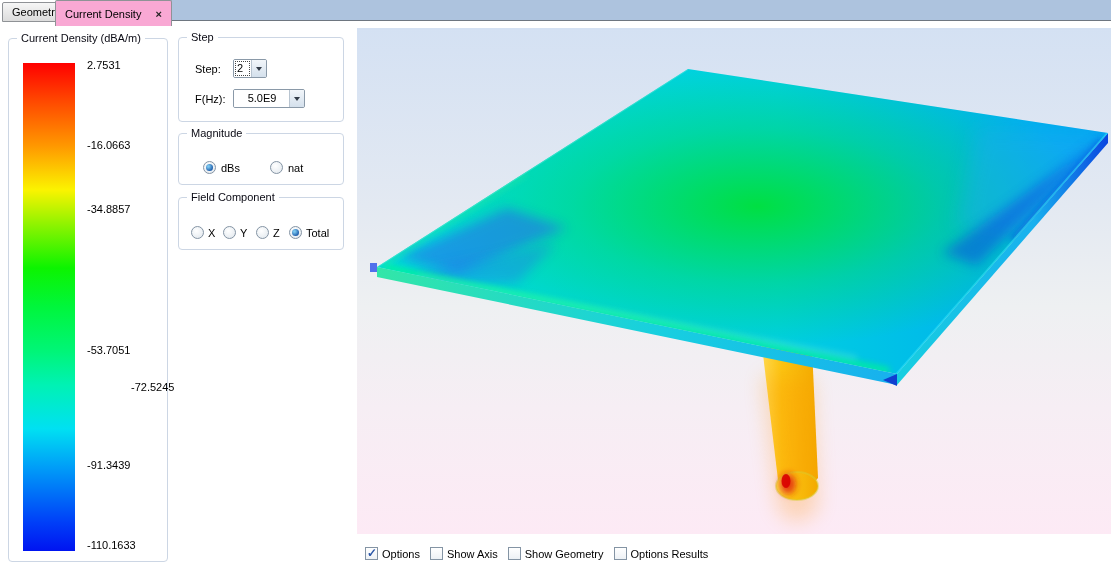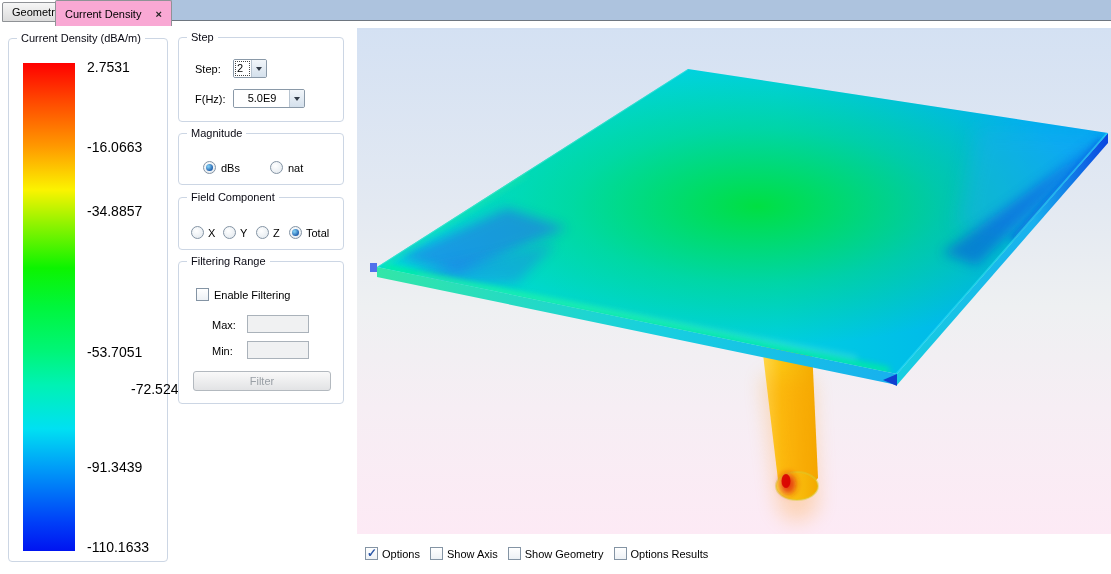--- a/index.html
+++ b/index.html
@@ -25,7 +25,7 @@
 
   
   .colorbar { position:absolute; left:14px; top:24px; width:52px; height:488px; }
-  .cb-label { position:absolute; left:78px; width:78px; font-size:14px; color:#000; }
+  .cb-label { position:absolute; left:78px; width:78px; font-size:11px; color:#000; }
 
   
   .combo { position:absolute; height:19px; border:1px solid #8a99a8; background:#fff;

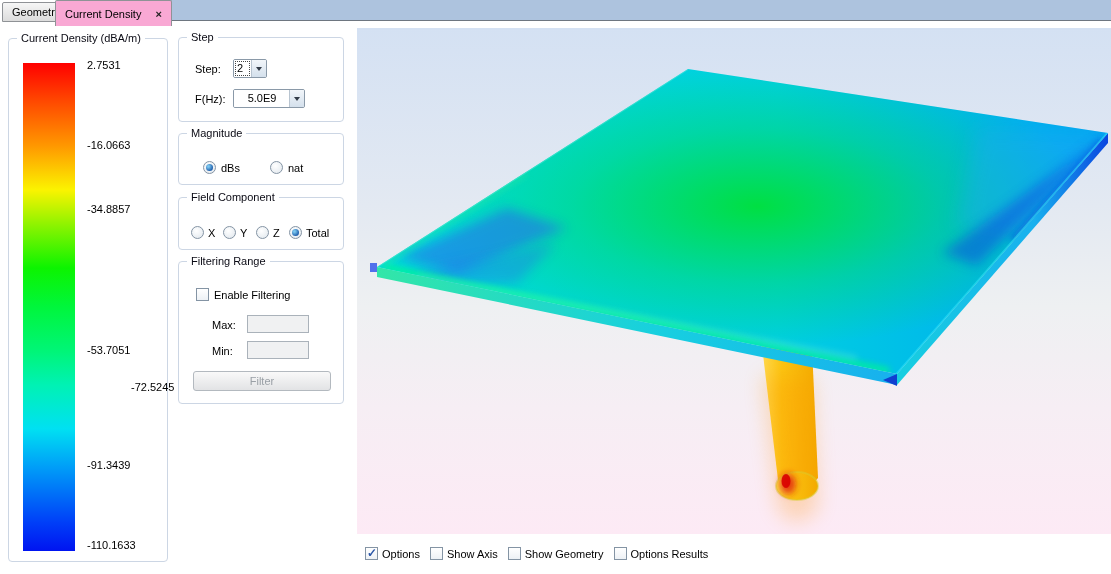--- a/index.html
+++ b/index.html
@@ -132,16 +132,6 @@
     <span class="ctl-label" style="left:109px; top:28px;">nat</span>
   </div>
 
-  <div class="group" style="left:178px; top:261px; width:166px; height:143px;">
-    <span class="group-title">Filtering Range</span>
-    <span class="cb abs" style="left:17px; top:26px;"></span>
-    <span class="ctl-label" style="left:35px; top:27px;">Enable Filtering</span>
-    <span class="ctl-label" style="left:33px; top:57px;">Max:</span>
-    <input class="txt" style="left: 68px; top: 53px; width: 62px;" disabled="" value="">
-    <span class="ctl-label" style="left:33px; top:83px;">Min:</span>
-    <input class="txt" style="left: 68px; top: 79px; width: 62px;" disabled="" value="">
-    <div class="btn-disabled" style="left:14px; top:109px; width:138px; height:20px;">Filter</div>
-  </div>
 
   <div class="viewport">
     <svg width="754" height="506" viewBox="0 0 754 506">

